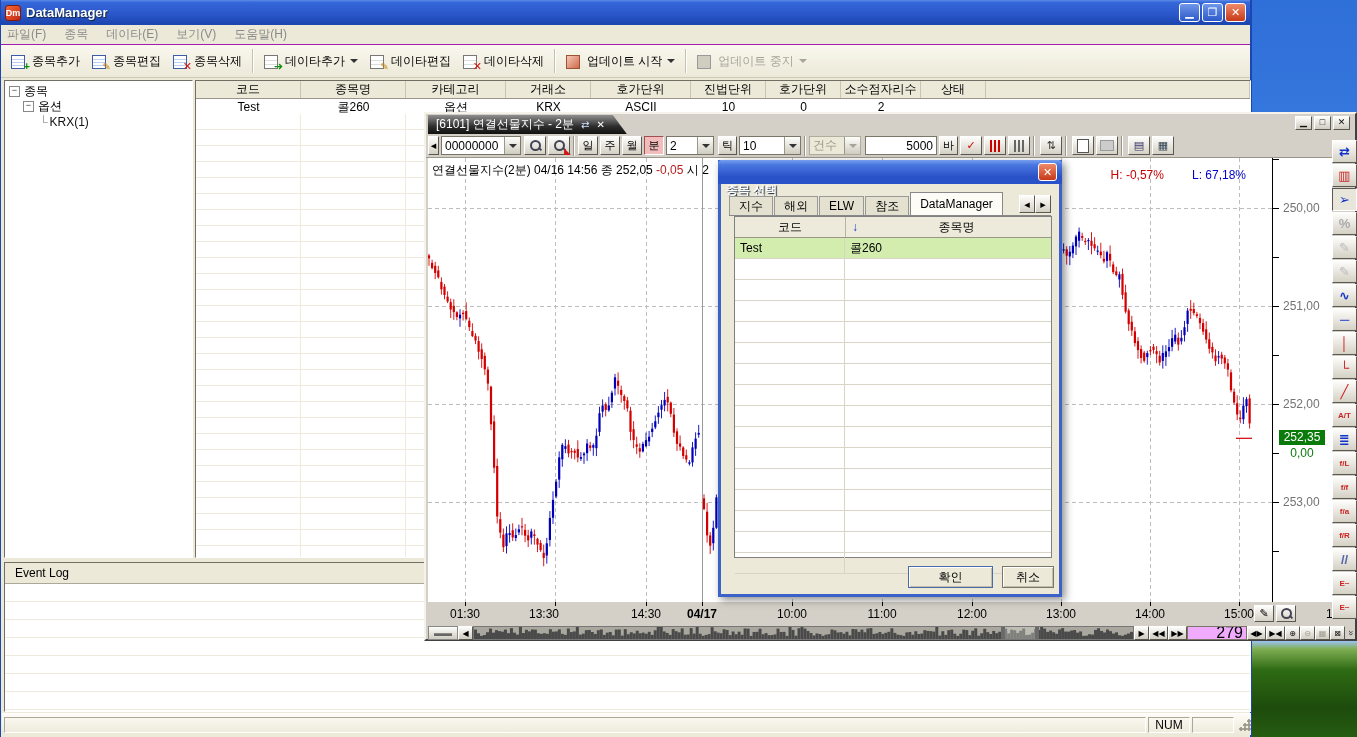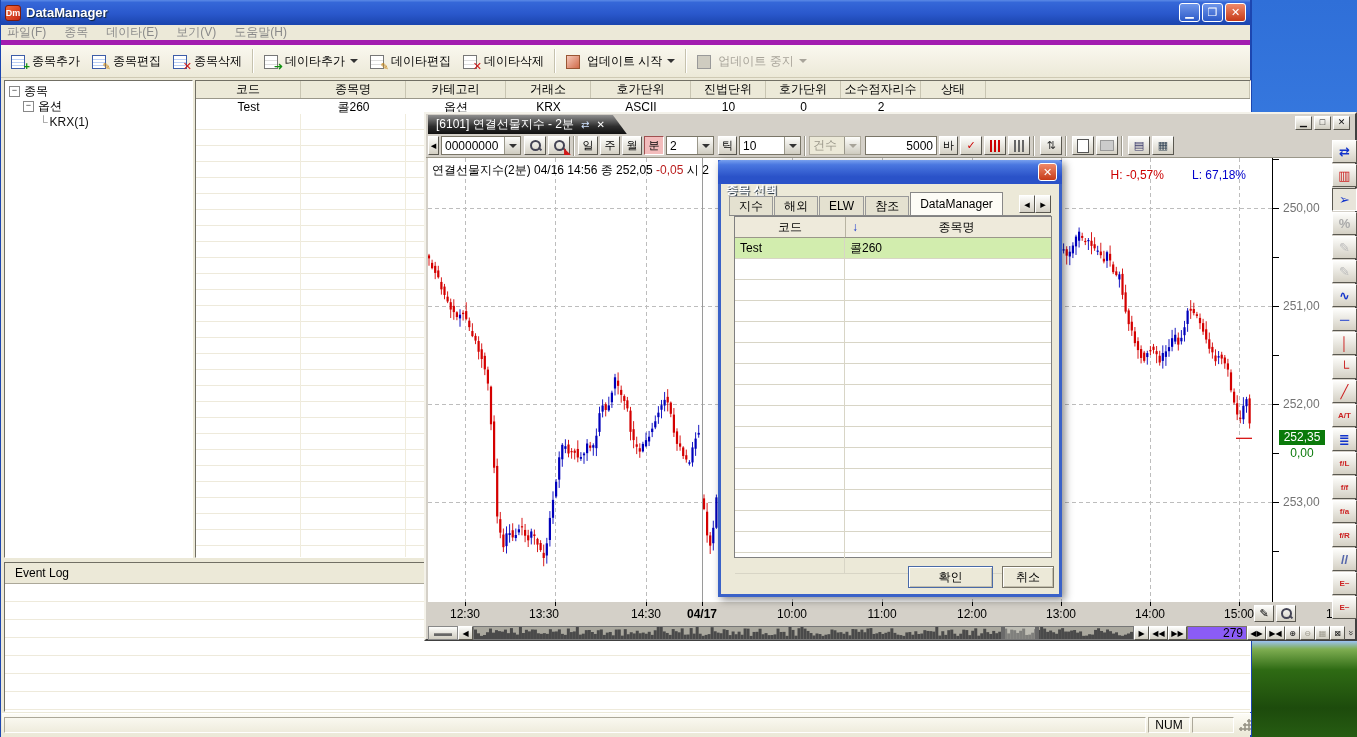--- a/index.html
+++ b/index.html
@@ -25,7 +25,7 @@
     display:flex;align-items:center;justify-content:center;color:#fff;font-size:11px;font-weight:bold;
     background:linear-gradient(180deg,#6f96ea,#2c5ac8);box-sizing:border-box;}
   .tbtn.close{background:linear-gradient(180deg,#ef8a6a,#c63a18);}
-  #main-menu{left:0;top:25px;width:100%;height:20px;background:#ece9d8;border-bottom:5px solid #a21caf;
+  #main-menu{left:0;top:25px;width:100%;height:20px;background:#ece9d8;border-bottom:1px solid #a21caf;
     display:flex;align-items:center;padding-left:6px;box-sizing:border-box;color:#8a8a8a;}
   #main-menu span{margin-right:18px;}
   #main-toolbar{left:0;top:45px;width:100%;height:33px;background:linear-gradient(180deg,#faf8ef,#ece9d8);

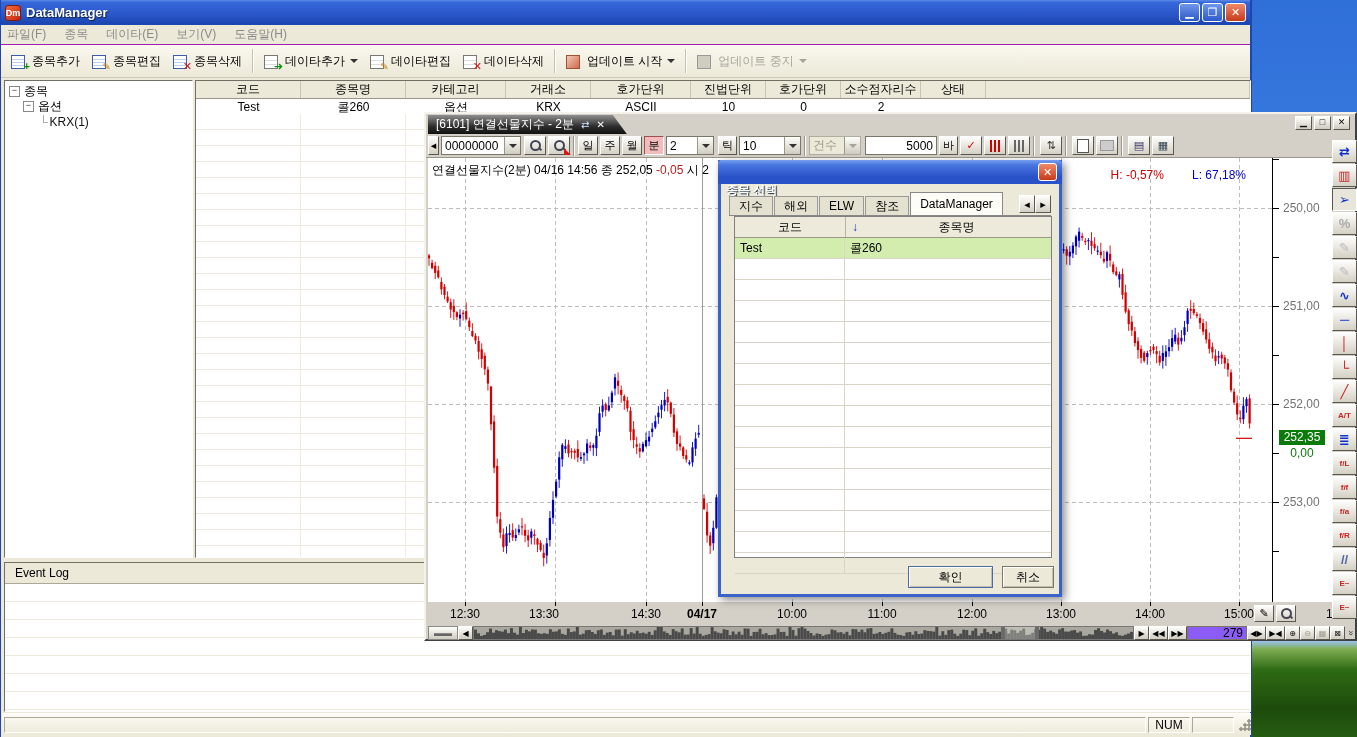--- a/index.html
+++ b/index.html
@@ -1001,7 +1001,7 @@
   <div id="time-row">
     <div id="x-labels">
         <div class="xtick" style="left: 37px;"></div>
-        <div class="xlab" style="left: 37px;">12:30</div>
+        <div class="xlab" style="left: 37px;">01:30</div>
         <div class="xtick" style="left: 127px;"></div>
         <div class="xlab" style="left: 116px;">13:30</div>
         <div class="xtick" style="left: 218px;"></div>

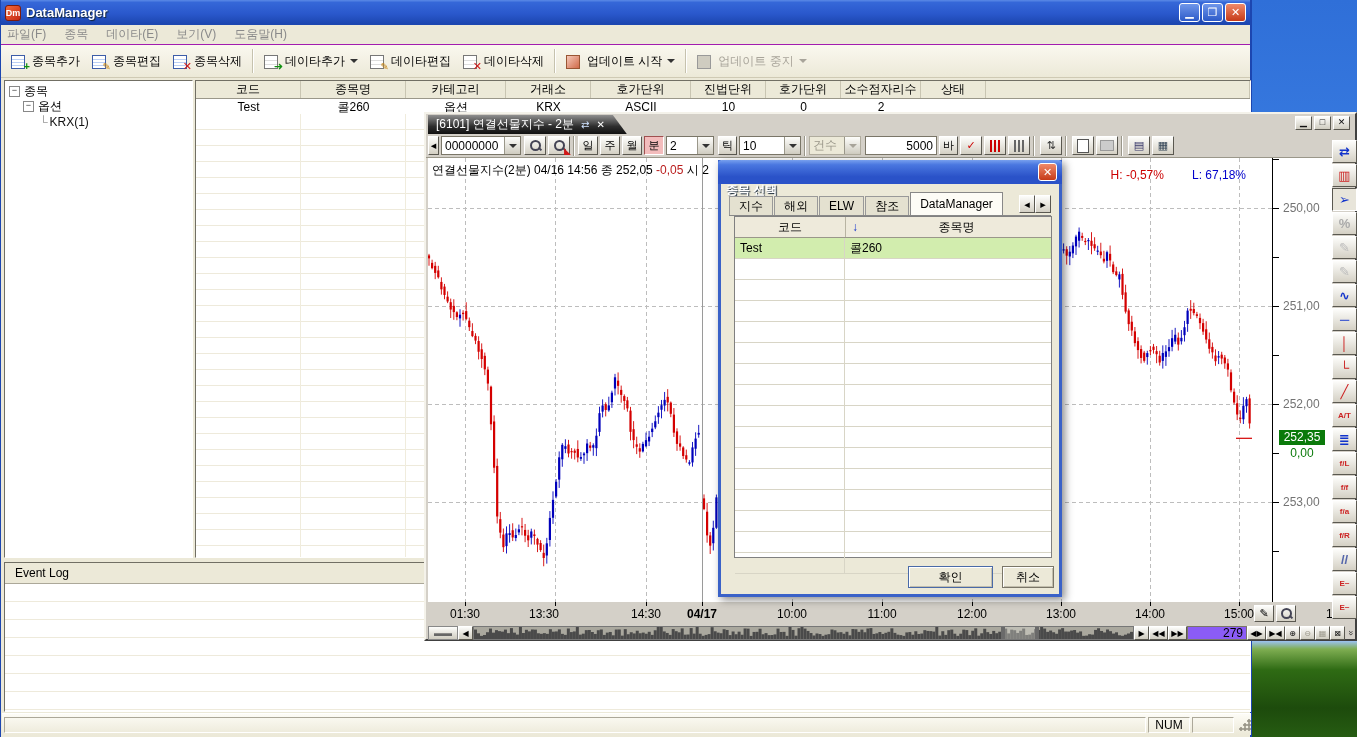--- a/index.html
+++ b/index.html
@@ -135,8 +135,8 @@
   #nav-track{flex:1;position:relative;background:#aaa89e;border:1px solid #777;box-sizing:border-box;overflow:hidden;}
   #nav-slider{position:absolute;left:80%;top:0;bottom:0;width:38px;background:rgba(230,228,220,.35);
      border-left:4px solid #6a6a6a;border-right:4px solid #6a6a6a;box-sizing:border-box;}
-  #nav-count{width:60px;background:#8b5cf6;border:1px solid #7a7668;box-sizing:border-box;
-     text-align:right;font-size:12px;padding:0 3px;font-family:inherit;}
+  #nav-count{width:60px;background:#f0abfc;border:1px solid #7a7668;box-sizing:border-box;
+     text-align:right;font-size:16px;padding:0 3px;font-family:inherit;}
   #right-tools{position:absolute;left:906px;top:26px;width:26px;display:flex;flex-direction:column;}
   .rtool{width:25px;height:23px;margin-bottom:1px;background:linear-gradient(180deg,#fdfdfb,#d4d0c4);
      border:1px solid;border-color:#fff #5a5850 #5a5850 #fff;box-sizing:border-box;

